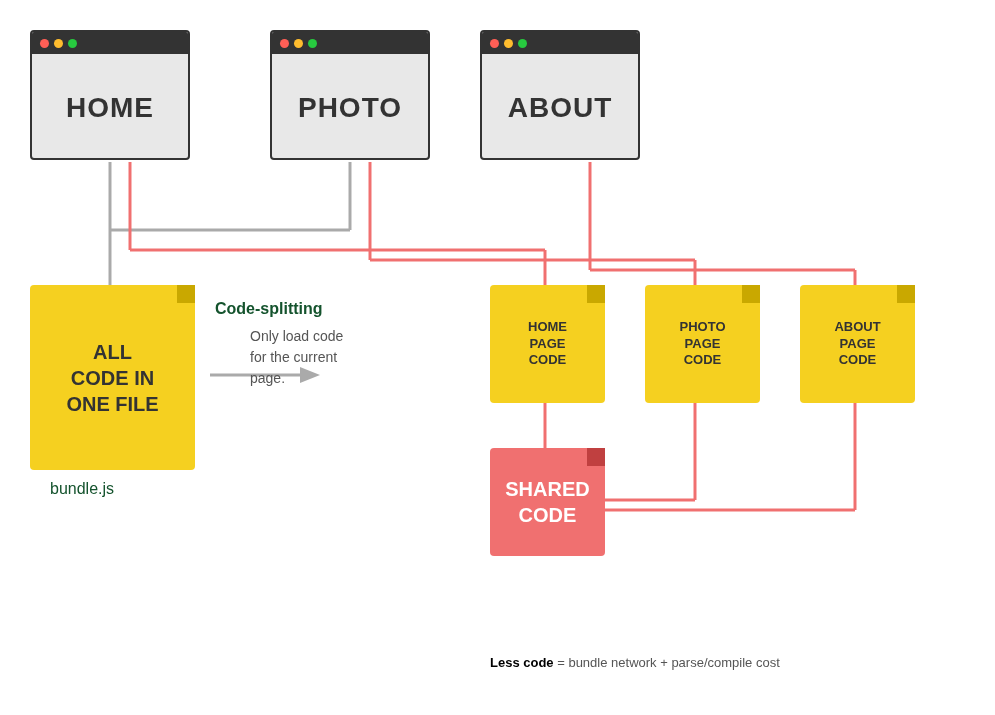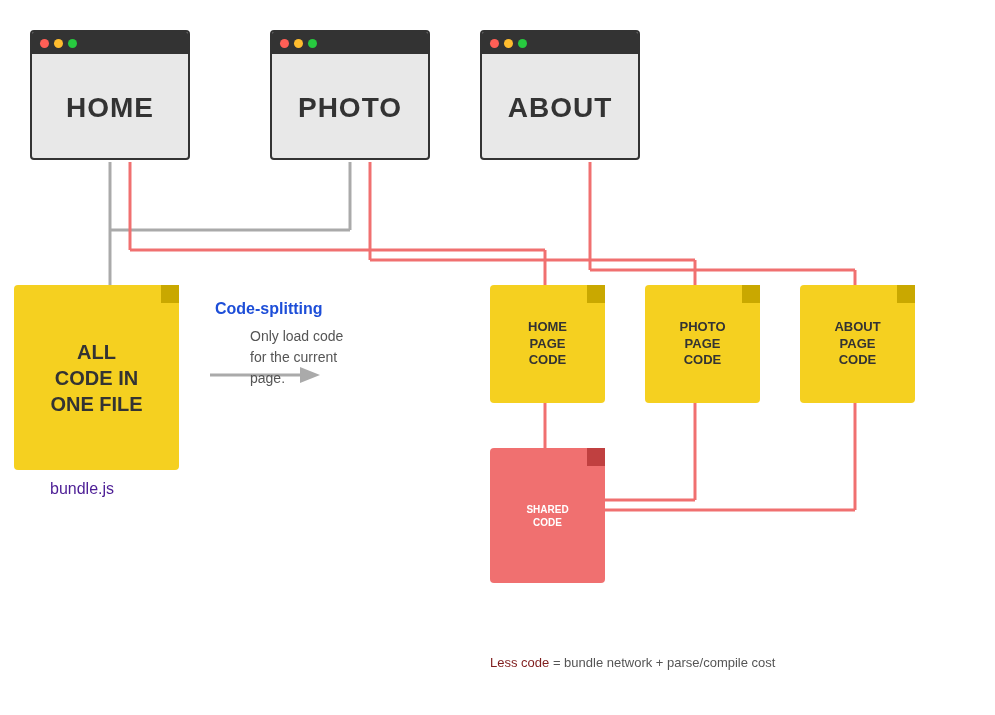--- a/index.html
+++ b/index.html
@@ -180,7 +180,7 @@
   </svg>
 
   <div style="position:absolute; left:215px; top:300px; width:200px;">
-    <div style="font-weight:900; font-size:16px; color:#1d4ed8; margin-bottom:8px;">Code-splitting</div>
+    <div style="font-weight:900; font-size:16px; color:#14532d; margin-bottom:8px;">Code-splitting</div>
     <div style="font-size:14px; color:#555; line-height:1.5;margin-left:35px;">Only load code<br>for the current<br>page.</div>
   </div>
 

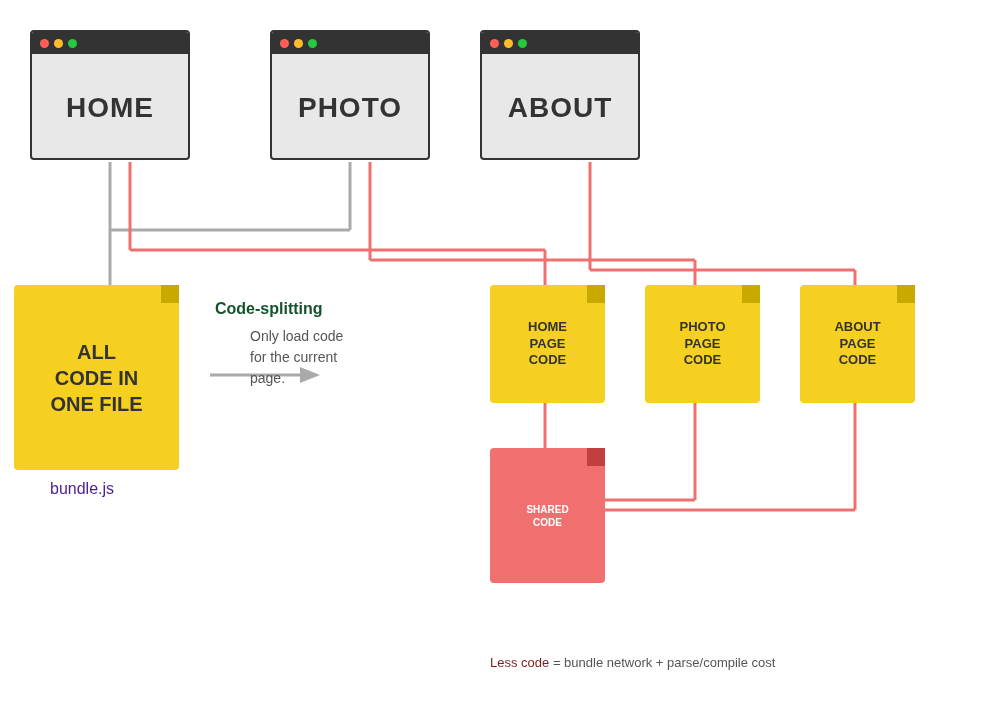--- a/index.html
+++ b/index.html
@@ -169,7 +169,7 @@
     <div class="browser-content" style="height:108px; font-size:28px; font-weight:900;">ABOUT</div>
   </div>
 
-  <div class="doc-file doc-yellow" style="left:14px; top:285px; width:165px; height:185px; font-size:20px; padding:20px;">
+  <div class="doc-file doc-yellow" style="left:30px; top:285px; width:165px; height:185px; font-size:20px; padding:20px;">
     <span style="font-weight:900; font-size:20px; line-height:1.3; text-align:center;">ALL<br>CODE IN<br>ONE FILE</span>
   </div>
   <div style="position:absolute; left:50px; top:480px; font-size:16px; color:#4c1d95; font-weight:400;">bundle.js</div>

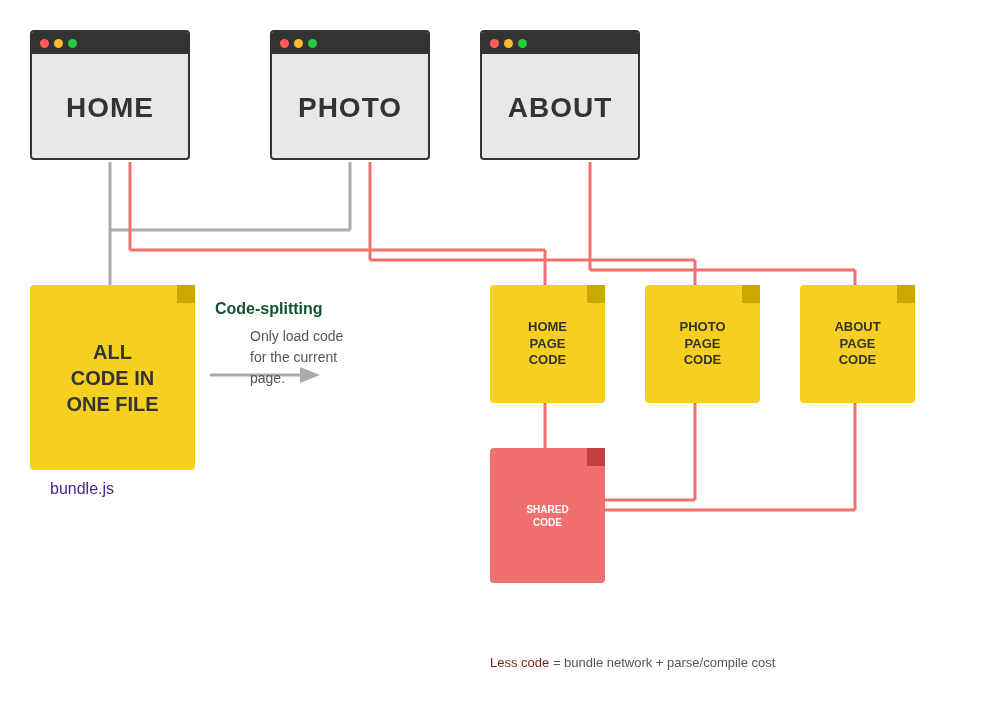--- a/index.html
+++ b/index.html
@@ -172,7 +172,7 @@
   <div class="doc-file doc-yellow" style="left:30px; top:285px; width:165px; height:185px; font-size:20px; padding:20px;">
     <span style="font-weight:900; font-size:20px; line-height:1.3; text-align:center;">ALL<br>CODE IN<br>ONE FILE</span>
   </div>
-  <div style="position:absolute; left:50px; top:480px; font-size:16px; color:#4c1d95; font-weight:400;">bundle.js</div>
+  <div style="position:absolute; left:50px; top:480px; font-size:16px; color:#14532d; font-weight:400;">bundle.js</div>
 
   <svg style="position:absolute; left:210px; top:355px; width:120px; height:40px;">
     <line x1="0" y1="20" x2="90" y2="20" stroke="#aaaaaa" stroke-width="3"></line>

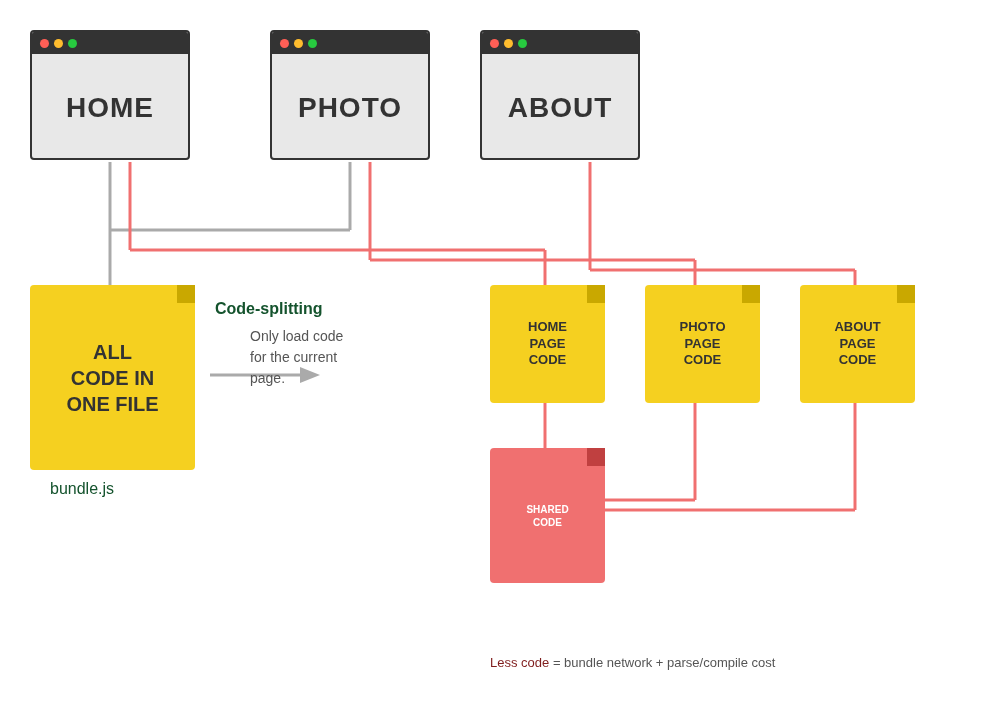--- a/index.html
+++ b/index.html
@@ -196,7 +196,7 @@
     <span style="font-weight:900; text-align:center;">ABOUT<br>PAGE<br>CODE</span>
   </div>
 
-  <div class="doc-file doc-pink" style="left:490px; top:448px; width:115px; height:135px; font-size:10px; padding:6px;">
+  <div class="doc-file doc-pink" style="left:490px; top:448px; width:115px; height:108px; font-size:20px; padding:6px;">
     <span style="font-weight:900; text-align:center; color:#fff;">SHARED<br>CODE</span>
   </div>
 

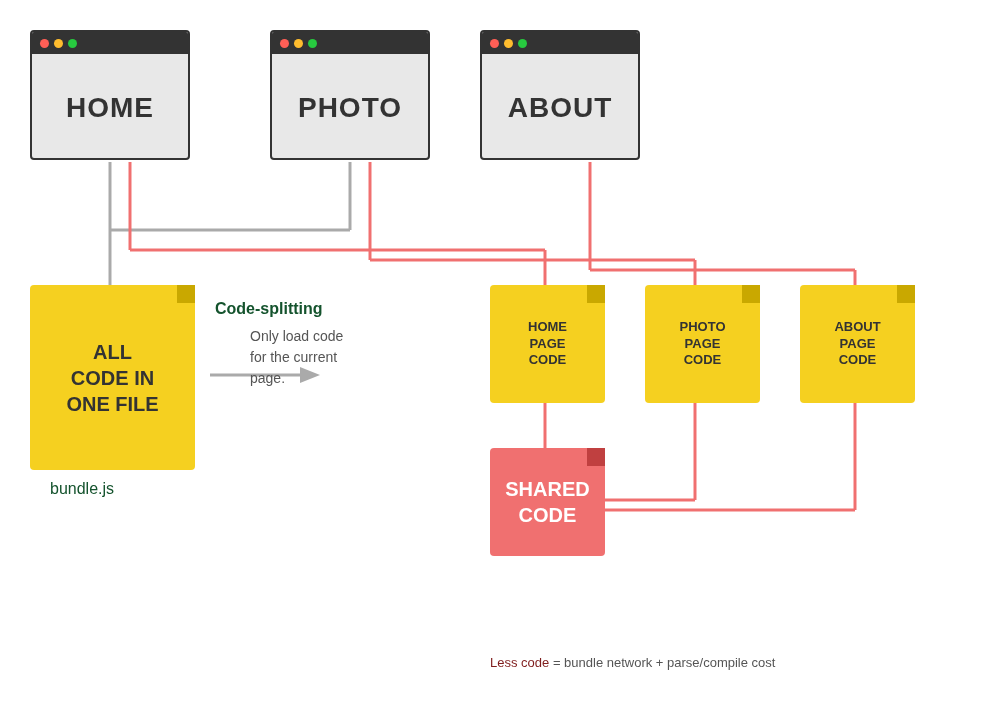--- a/index.html
+++ b/index.html
@@ -201,7 +201,7 @@
   </div>
 
   <div style="position:absolute; left:490px; top:655px; font-size:13px; color:#555;">
-    <span style="font-weight:400; color:#7f1d1d;">Less code</span><span> = bundle network + parse/compile cost</span>
+    <span style="font-weight:700; color:#000000;">Less code</span><span> = bundle network + parse/compile cost</span>
   </div>
 
 </div>

